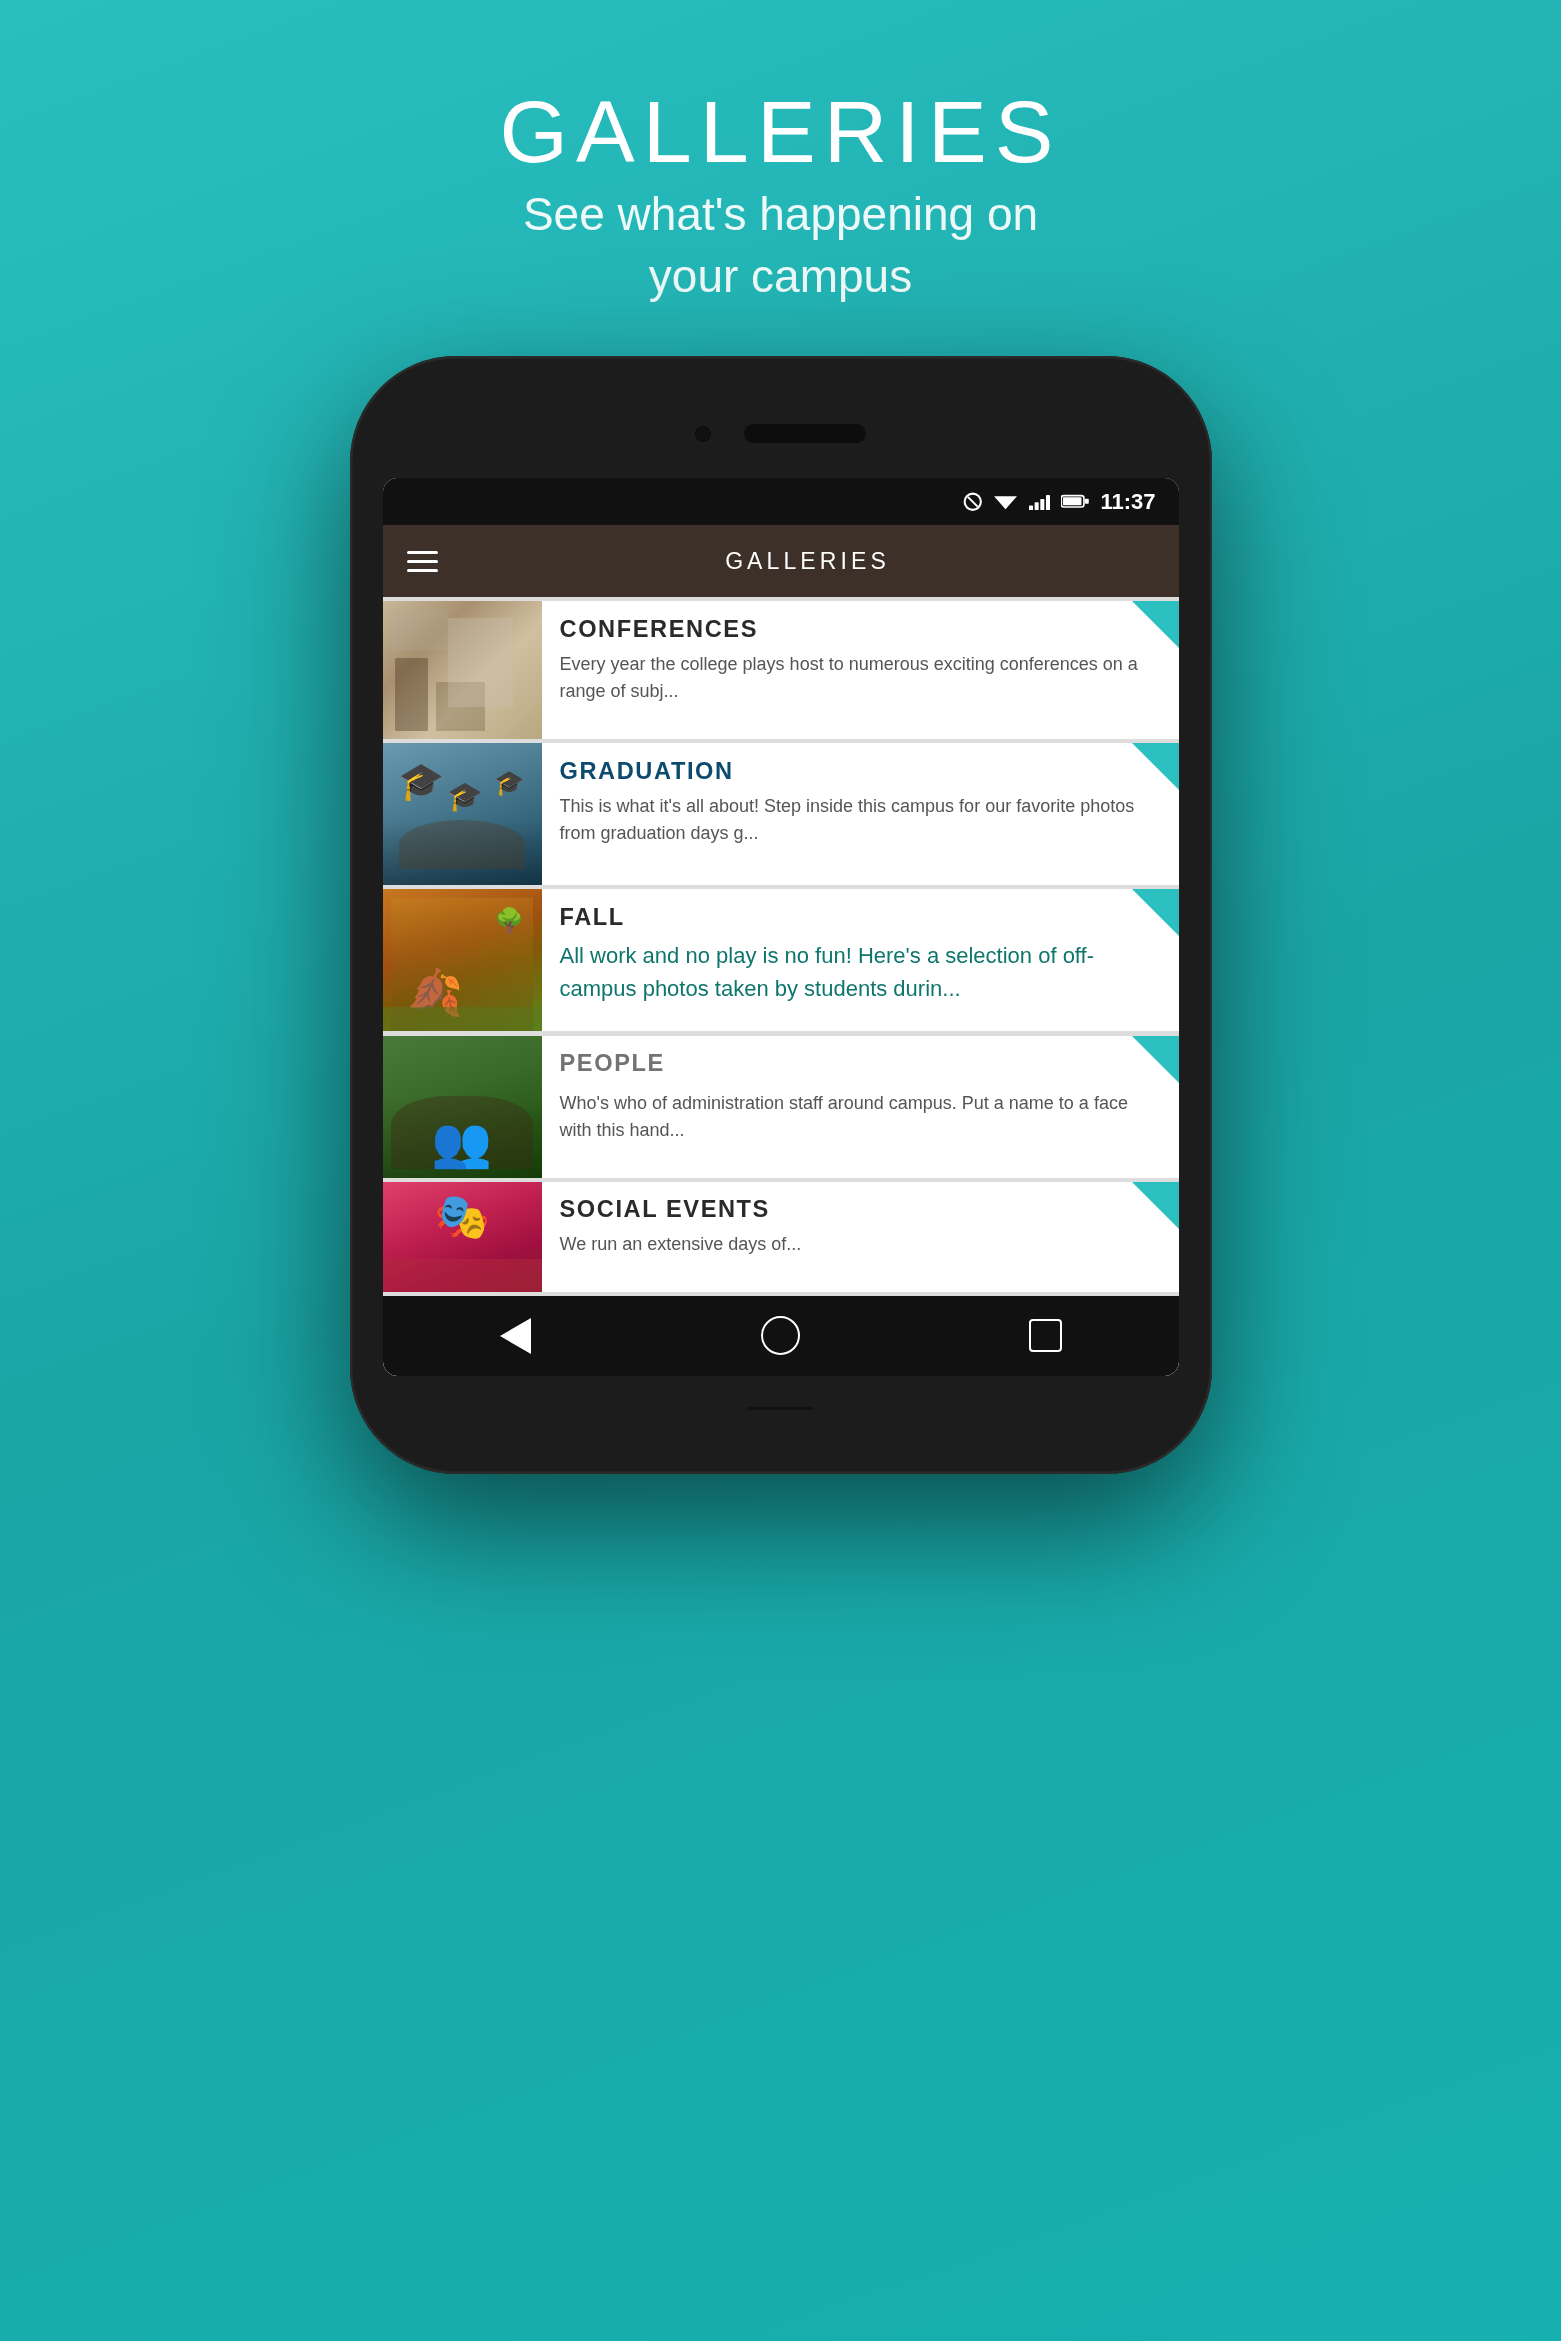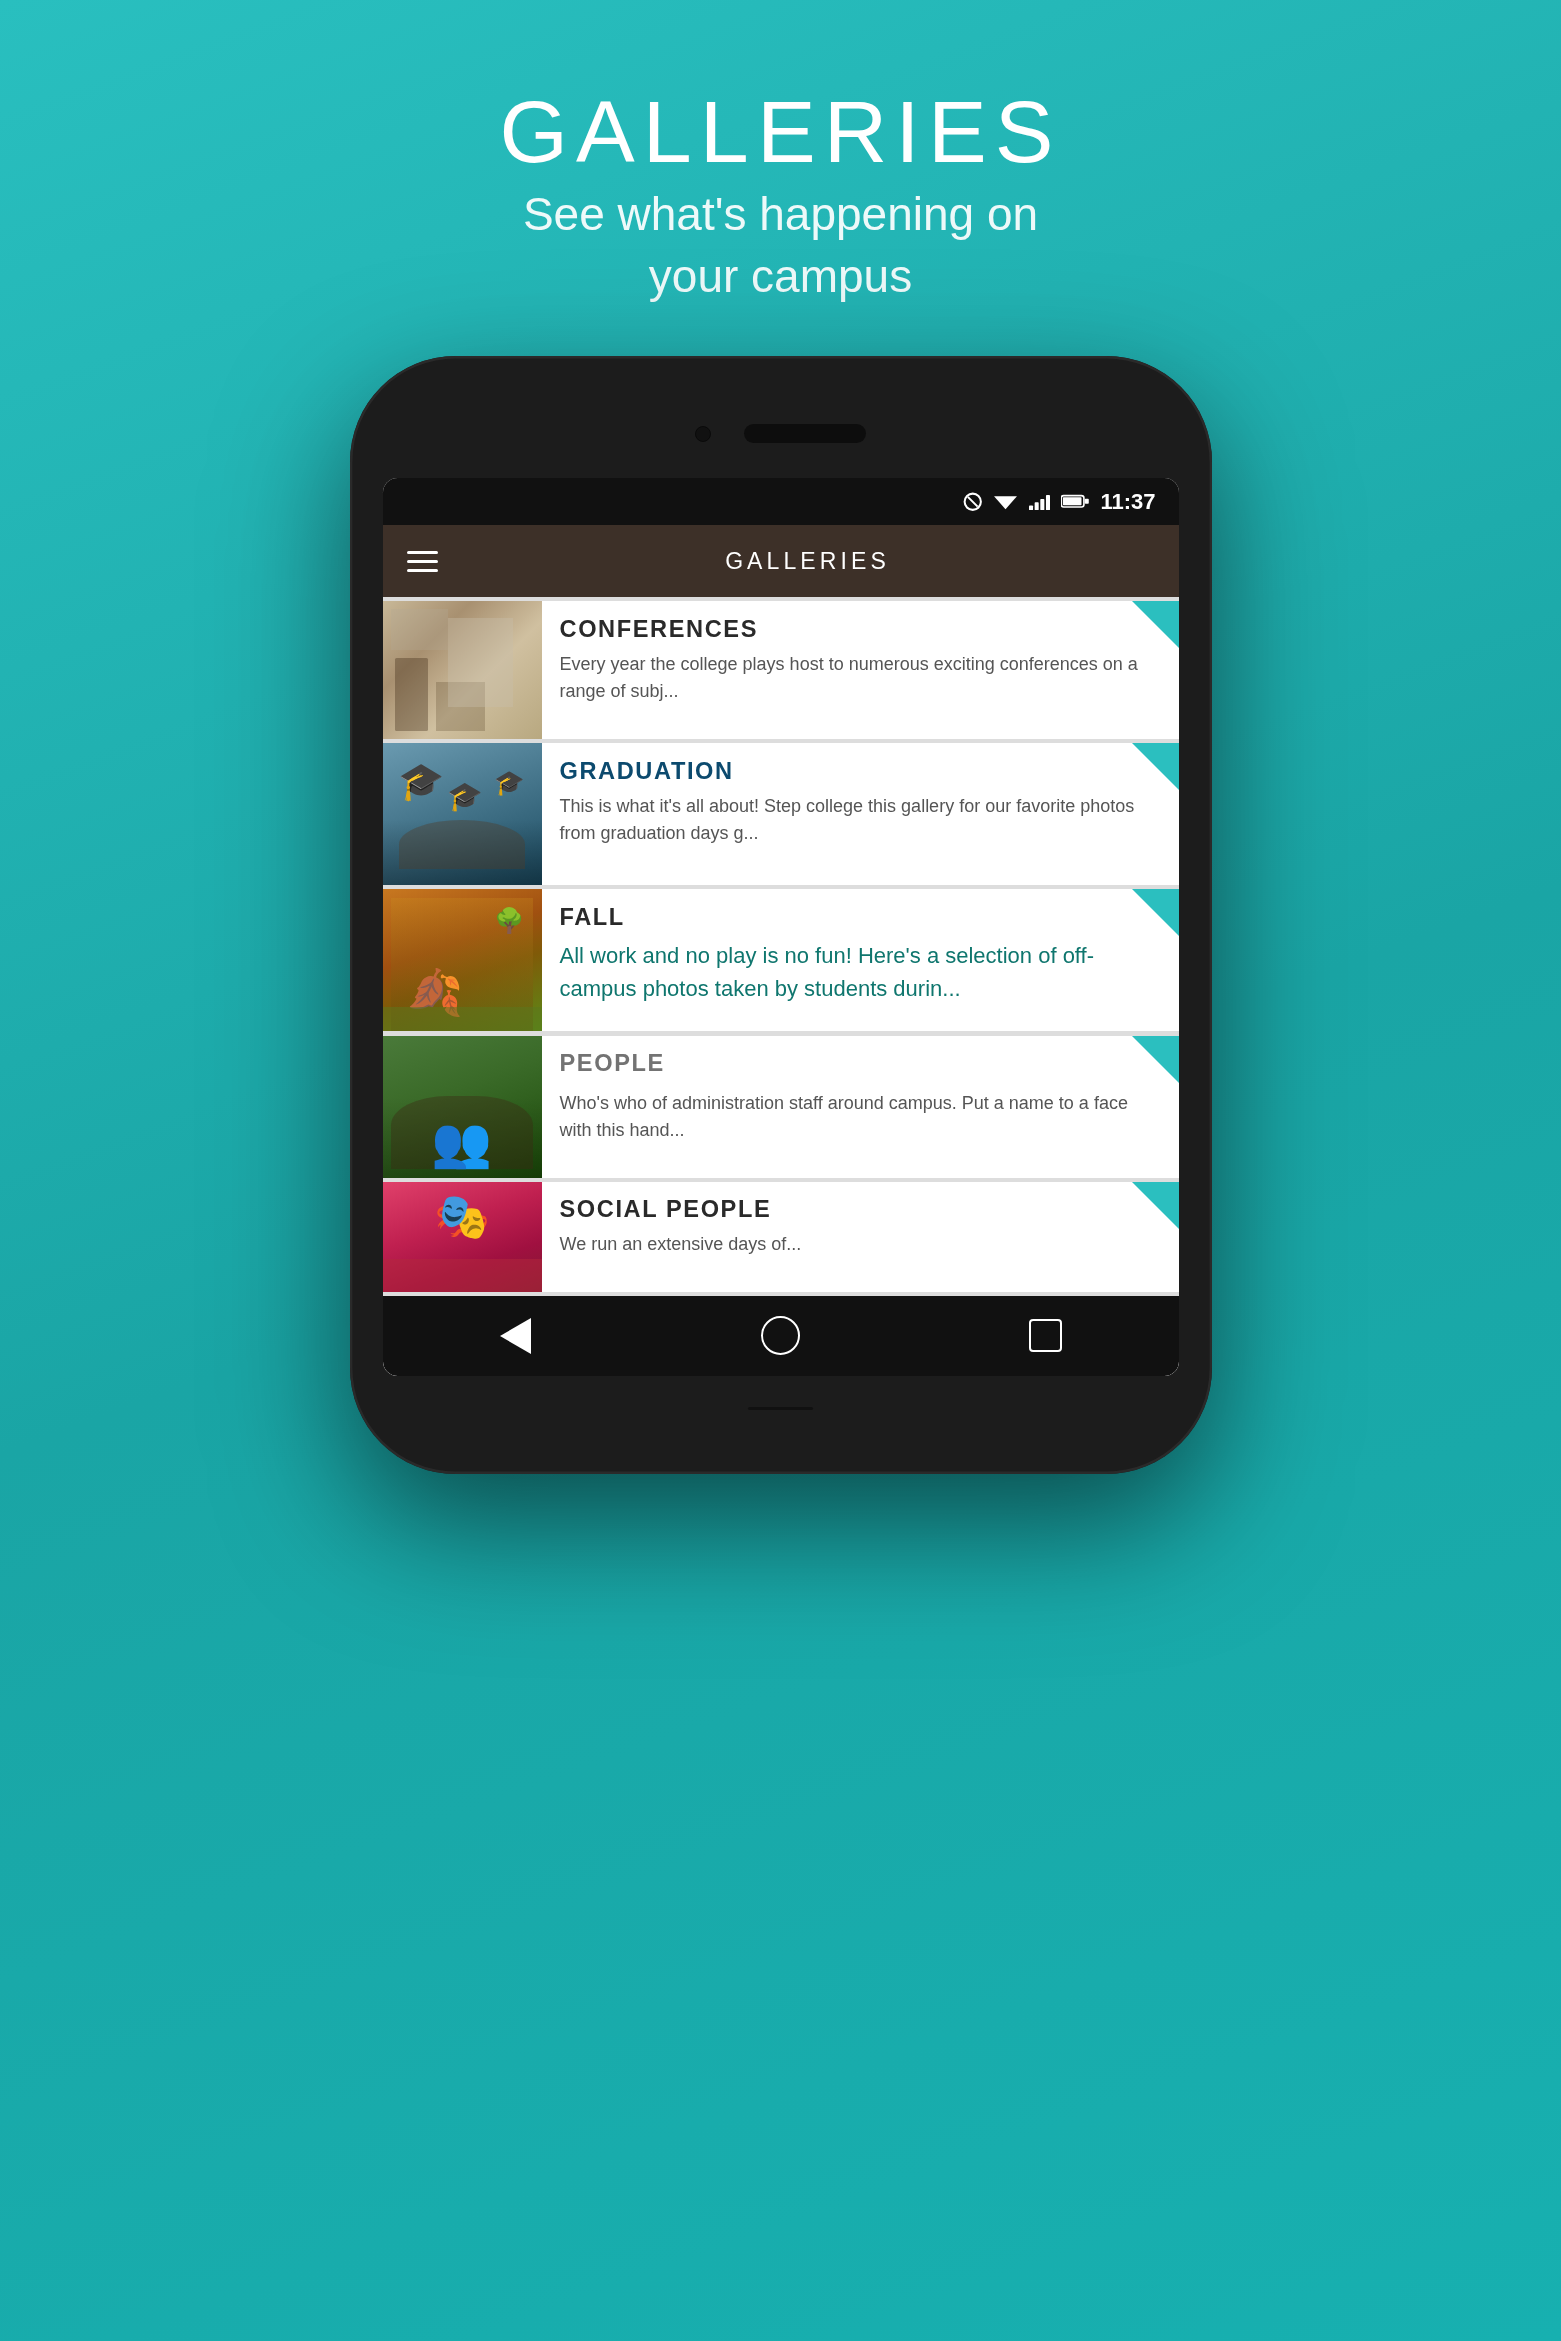--- a/index.html
+++ b/index.html
@@ -101,7 +101,7 @@
           </div>
           <div style="flex:1;padding:14.6px 14.6px 14.6px 18px;display:flex;flex-direction:column;">
             <span style="font-size:23.6px;font-weight:900;color:#0c4a6e;letter-spacing:1.6px;margin-bottom:8.1px;font-family:'Arial Black',Arial,sans-serif;">GRADUATION</span>
-            <span style="font-size:18px;color:#555;line-height:1.5;font-family:Arial,sans-serif;">This is what it's all about!  Step college this gallery for our favorite photos from graduation days g...</span>
+            <span style="font-size:18px;color:#555;line-height:1.5;font-family:Arial,sans-serif;">This is what it's all about!  Step inside this campus for our favorite photos from graduation days g...</span>
           </div>
           <div style="position:absolute;top:0;right:0;width:47px;height:47px;overflow:hidden;">
             <div style="position:absolute;top:0;right:0;width:0;height:0;border-top:47px solid #2bbfbf;border-left:47px solid transparent;"></div>

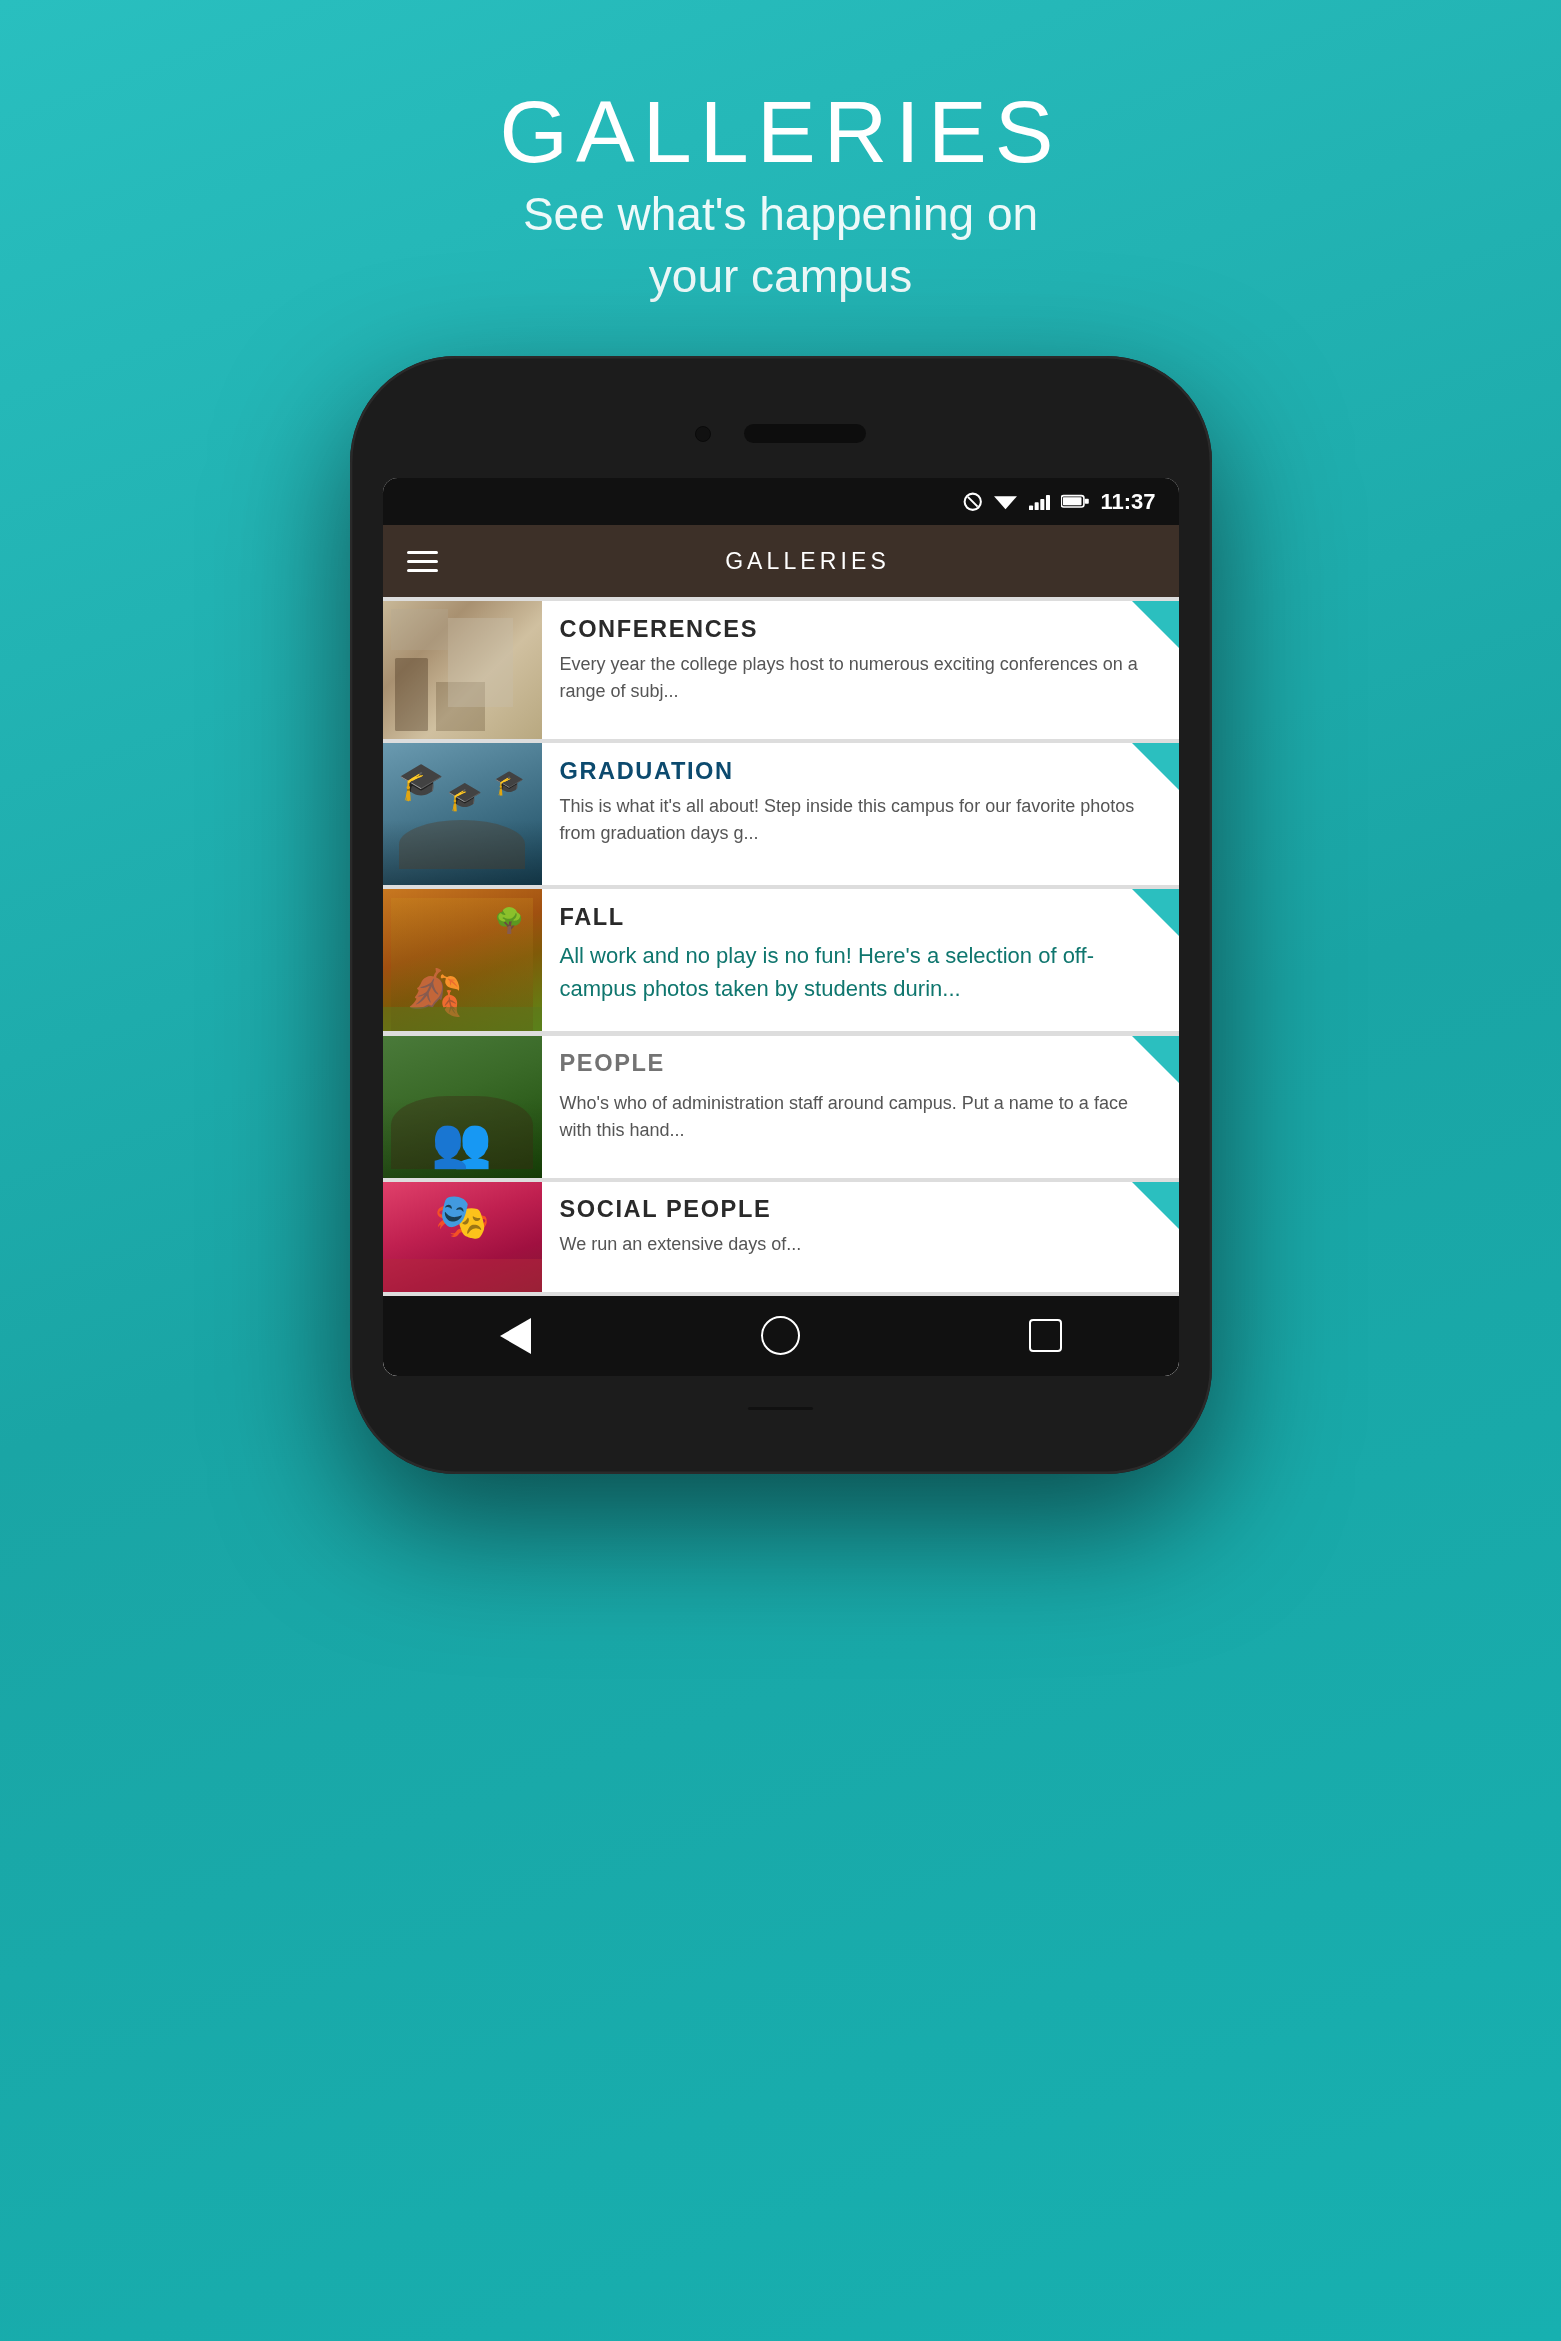--- a/index.html
+++ b/index.html
@@ -145,7 +145,7 @@
             <div style="position:absolute;bottom:0;left:0;right:0;height:33px;background:rgba(180,40,60,0.5);"></div>
           </div>
           <div style="flex:1;padding:14.6px 14.6px 14.6px 18px;display:flex;flex-direction:column;">
-            <span style="font-size:23.6px;font-weight:900;color:#2a2a2a;letter-spacing:1.6px;margin-bottom:8.1px;font-family:'Arial Black',Arial,sans-serif;">SOCIAL PEOPLE</span>
+            <span style="font-size:23.6px;font-weight:900;color:#2a2a2a;letter-spacing:1.6px;margin-bottom:8.1px;font-family:'Arial Black',Arial,sans-serif;">SOCIAL EVENTS</span>
             <span style="font-size:18px;color:#555;line-height:1.5;font-family:Arial,sans-serif;">We run an extensive days of...</span>
           </div>
           <div style="position:absolute;top:0;right:0;width:47px;height:47px;overflow:hidden;">

